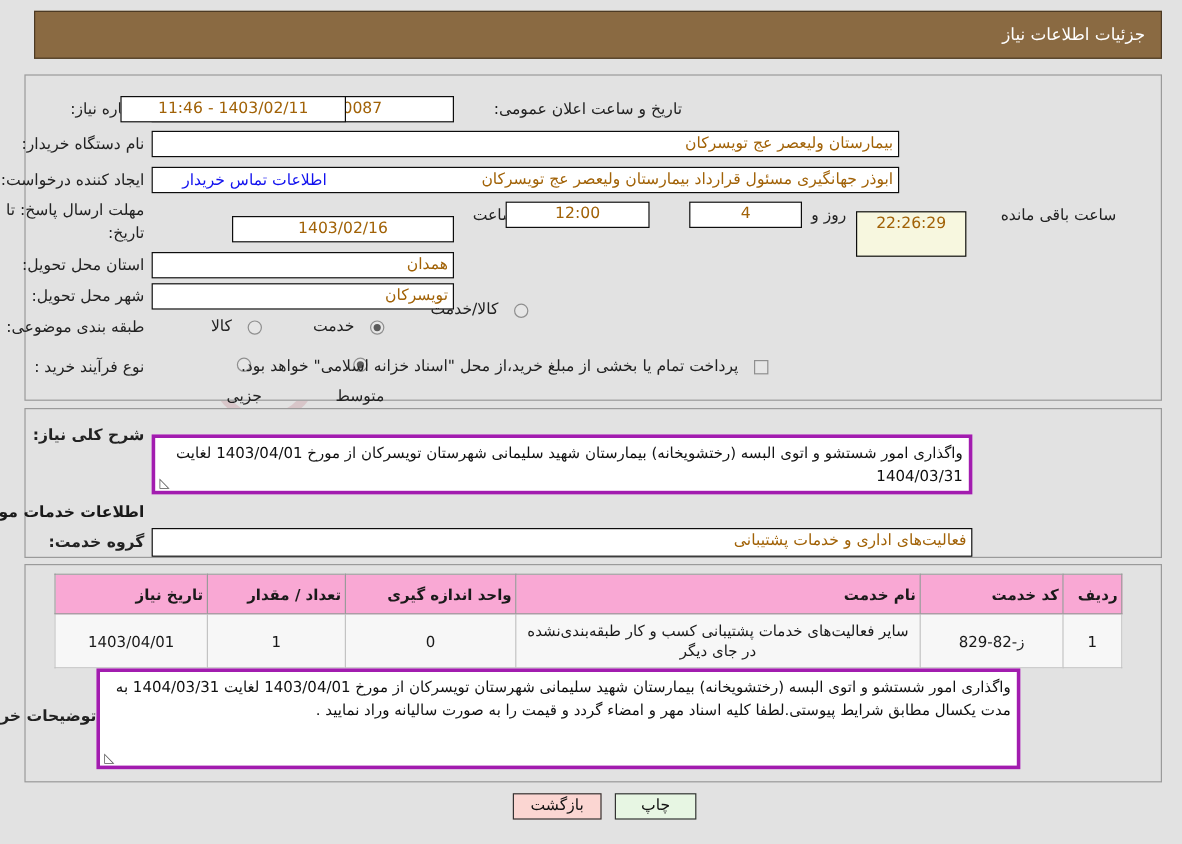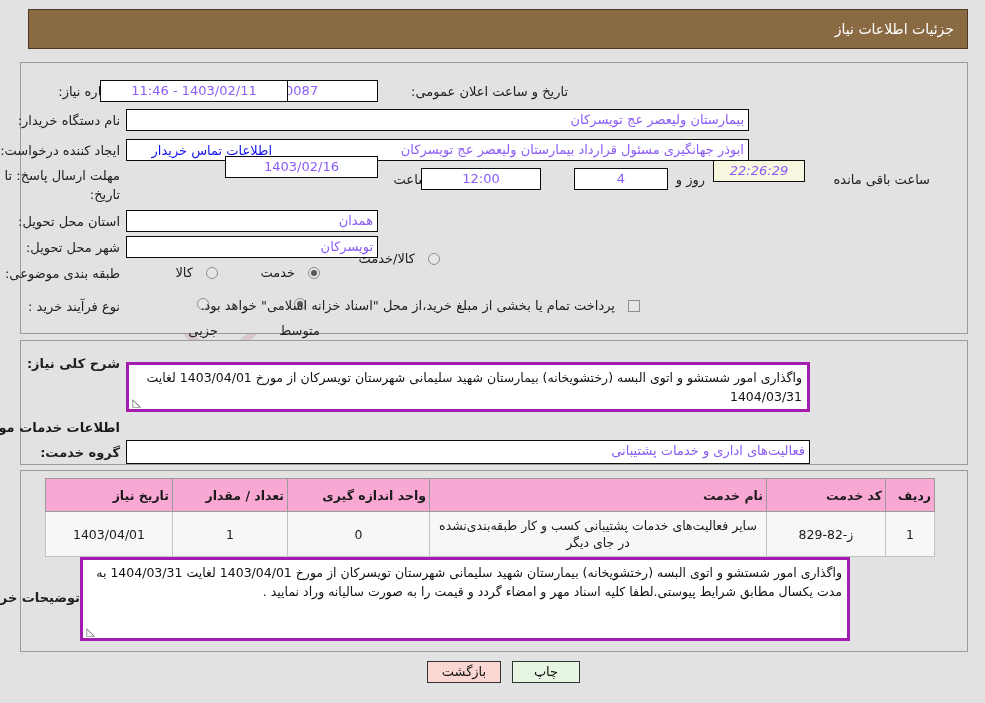--- a/index.html
+++ b/index.html
@@ -102,7 +102,7 @@
     border: 1px solid #0d0d0d;
     box-sizing: border-box;
     font-size: 13px;
-    color: #8b5cf6;
+    color: #a16207;
     line-height: 20px;
     padding: 0 4px;
     overflow: hidden;

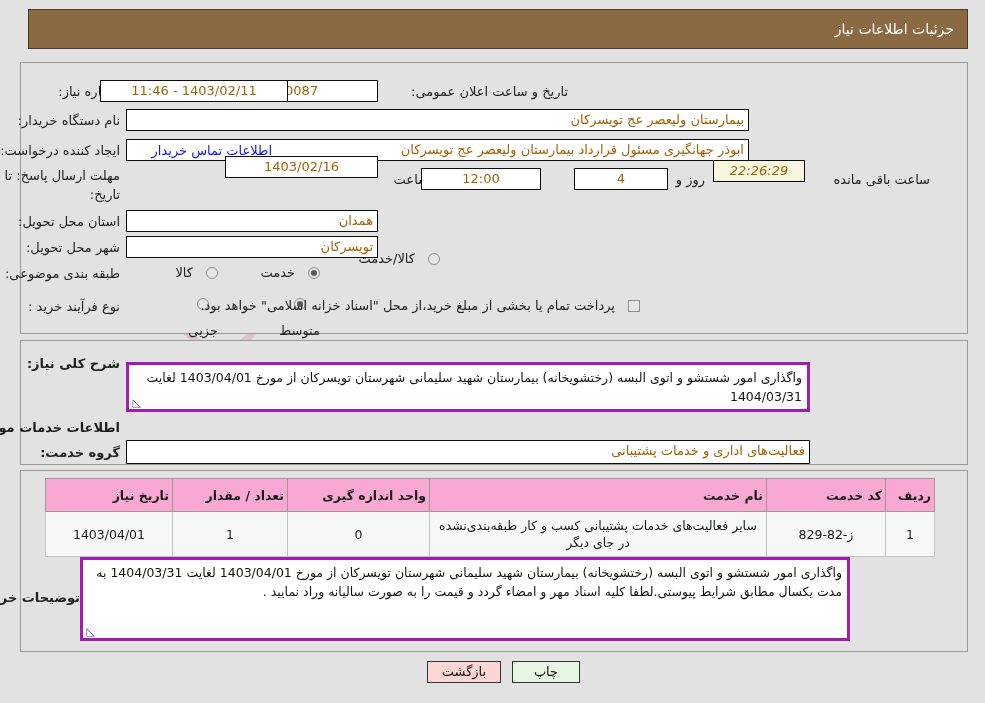--- a/index.html
+++ b/index.html
@@ -293,7 +293,7 @@
   <div class="lbl" style="right:865px; top:168px;">مهلت ارسال پاسخ: تا</div>
   <div class="lbl" style="right:865px; top:187px;">تاریخ:</div>
 
-  <div class="fld center" style="right:607px; top:156px; width:153px; height:22px;">1403/02/16</div>
+  <div class="fld center" style="right:607px; top:180px; width:185px; height:22px;">1403/02/16</div>
   <div class="inline-lbl" style="right:556px; top:172px;">ساعت</div>
   <div class="fld center" style="right:444px; top:168px; width:120px; height:22px;">12:00</div>
 

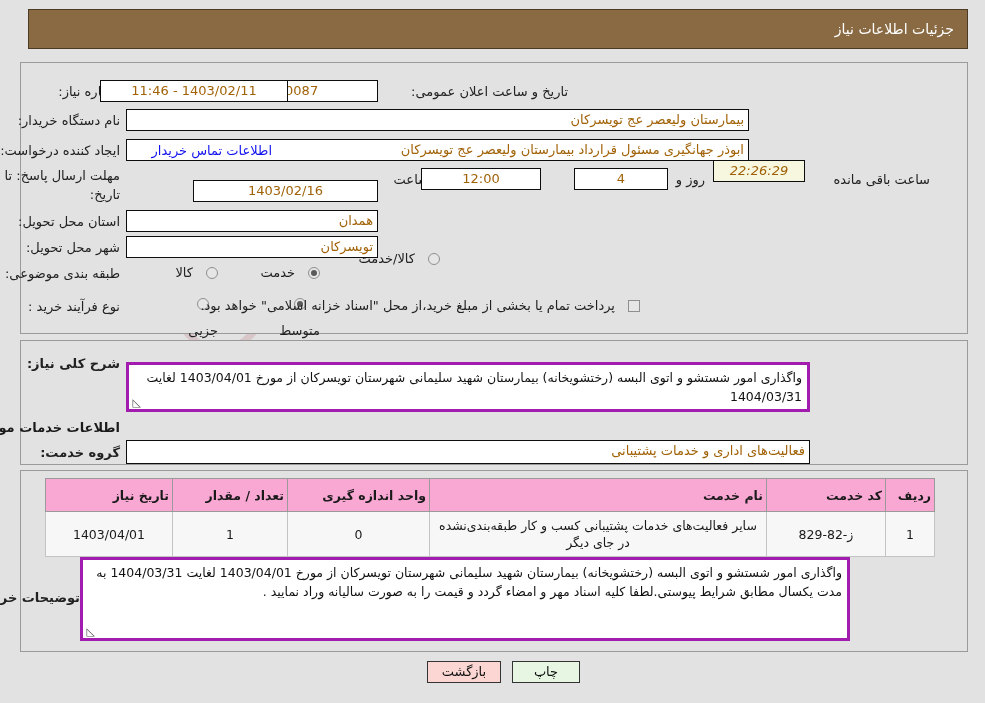--- a/index.html
+++ b/index.html
@@ -299,7 +299,7 @@
 
   <div class="fld center" style="right:317px; top:168px; width:94px; height:22px;">4</div>
   <div class="inline-lbl" style="right:280px; top:172px;">روز و</div>
-  <div class="fld center yellow" style="right:180px; top:160px; width:92px; height:22px;font-style:italic;">22:26:29</div>
+  <div class="fld center yellow" style="right:180px; top:176px; width:92px; height:38px;">22:26:29</div>
   <div class="inline-lbl" style="right:55px; top:172px;">ساعت باقی مانده</div>
 
   <div class="lbl" style="right:865px; top:214px;">استان محل تحویل:</div>

